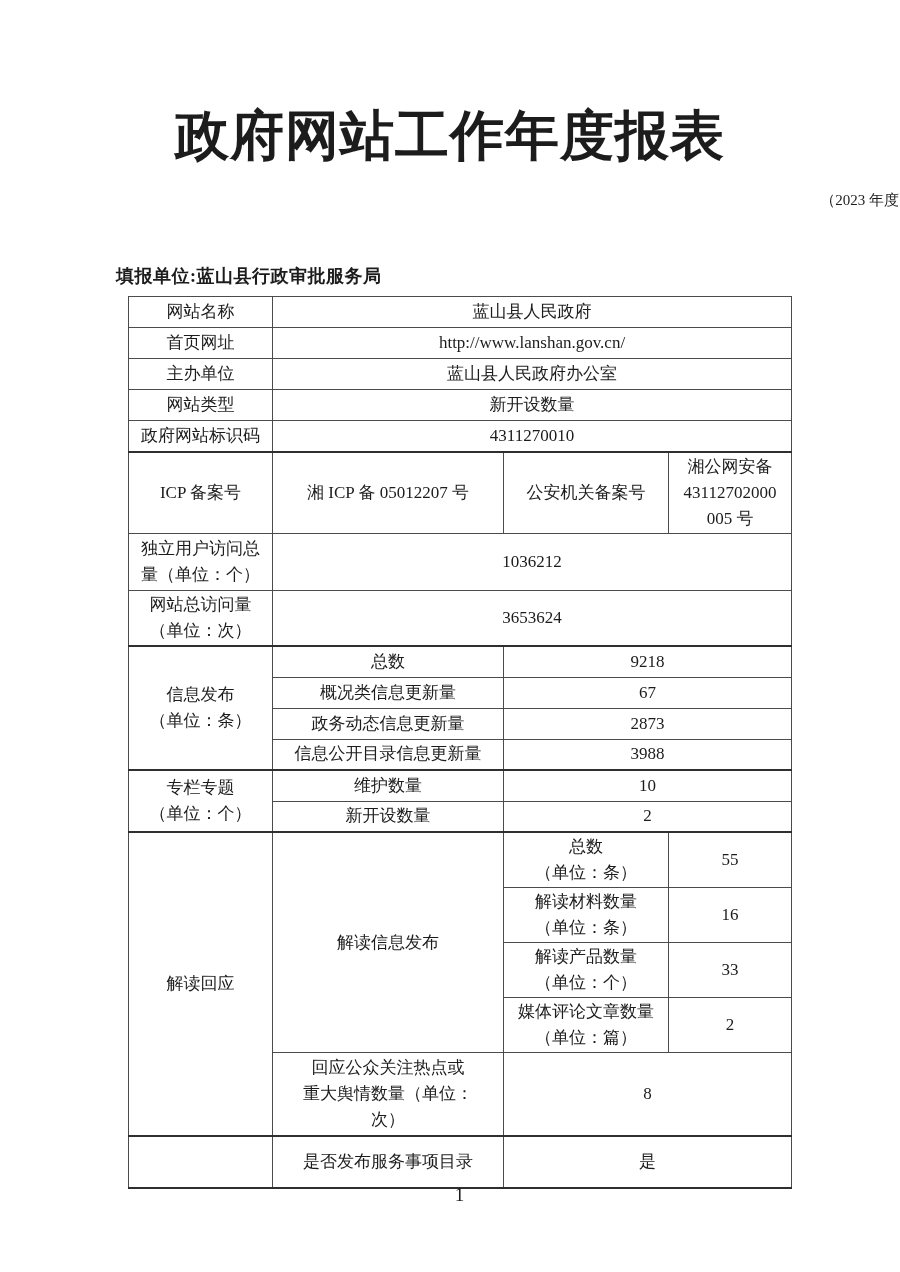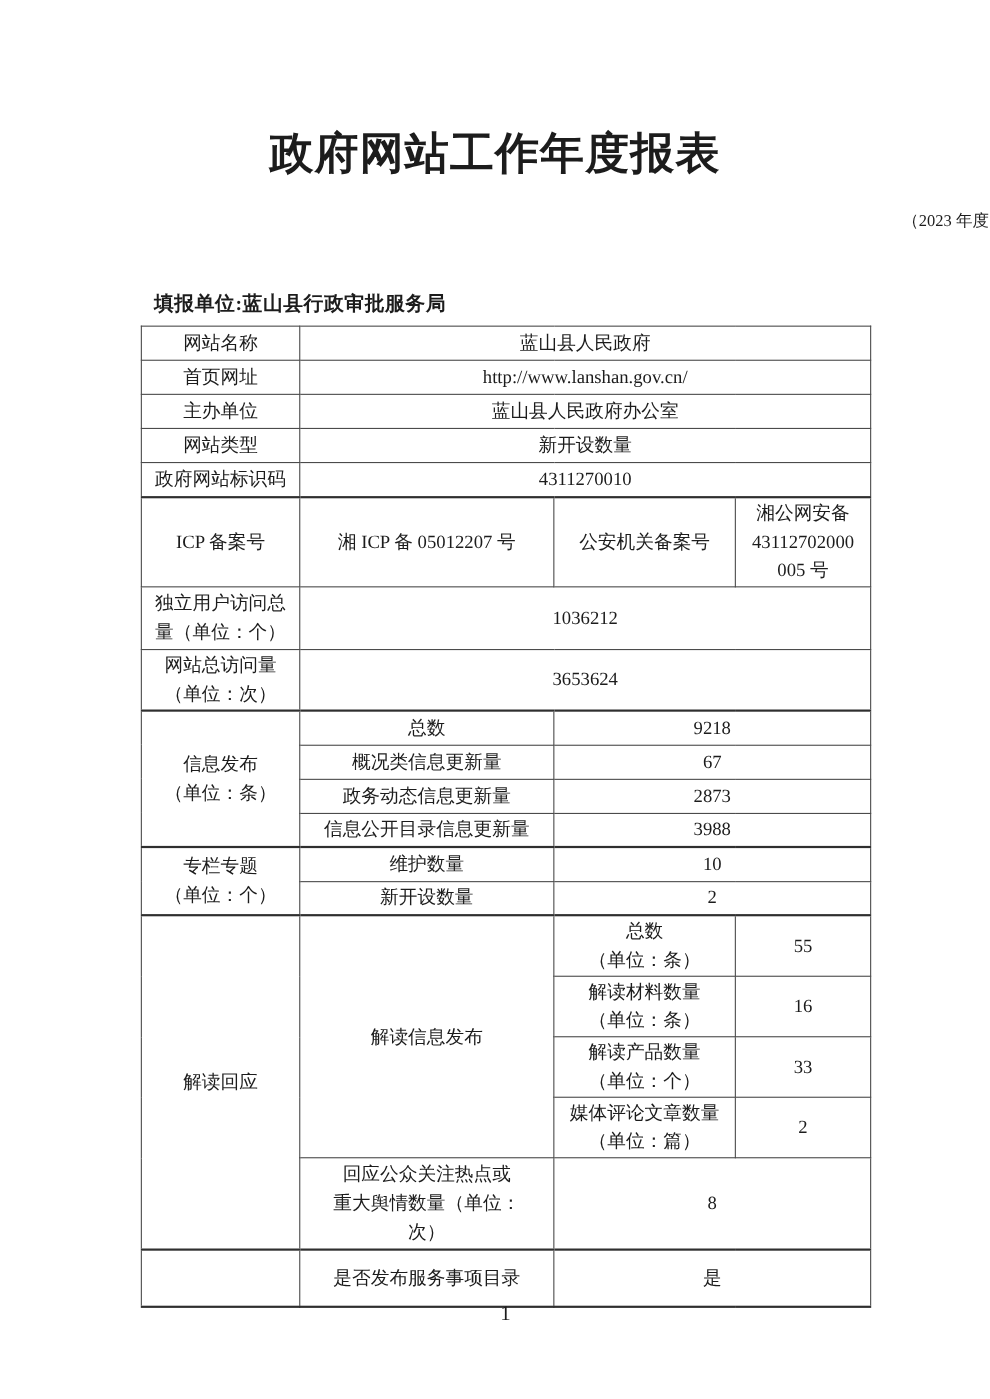--- a/index.html
+++ b/index.html
@@ -14,11 +14,11 @@
   }
   .doc-title {
     position: absolute;
-    top: 112px; left: 0; width: 100%;
+    top: 100px; left: 0; width: 100%;
     text-align: center;
     font-family: "Liberation Sans", "DejaVu Sans", sans-serif;
     font-weight: 700;
-    font-size: 40px;
+    font-size: 54px;
     letter-spacing: 1px;
   }
   .doc-subtitle {

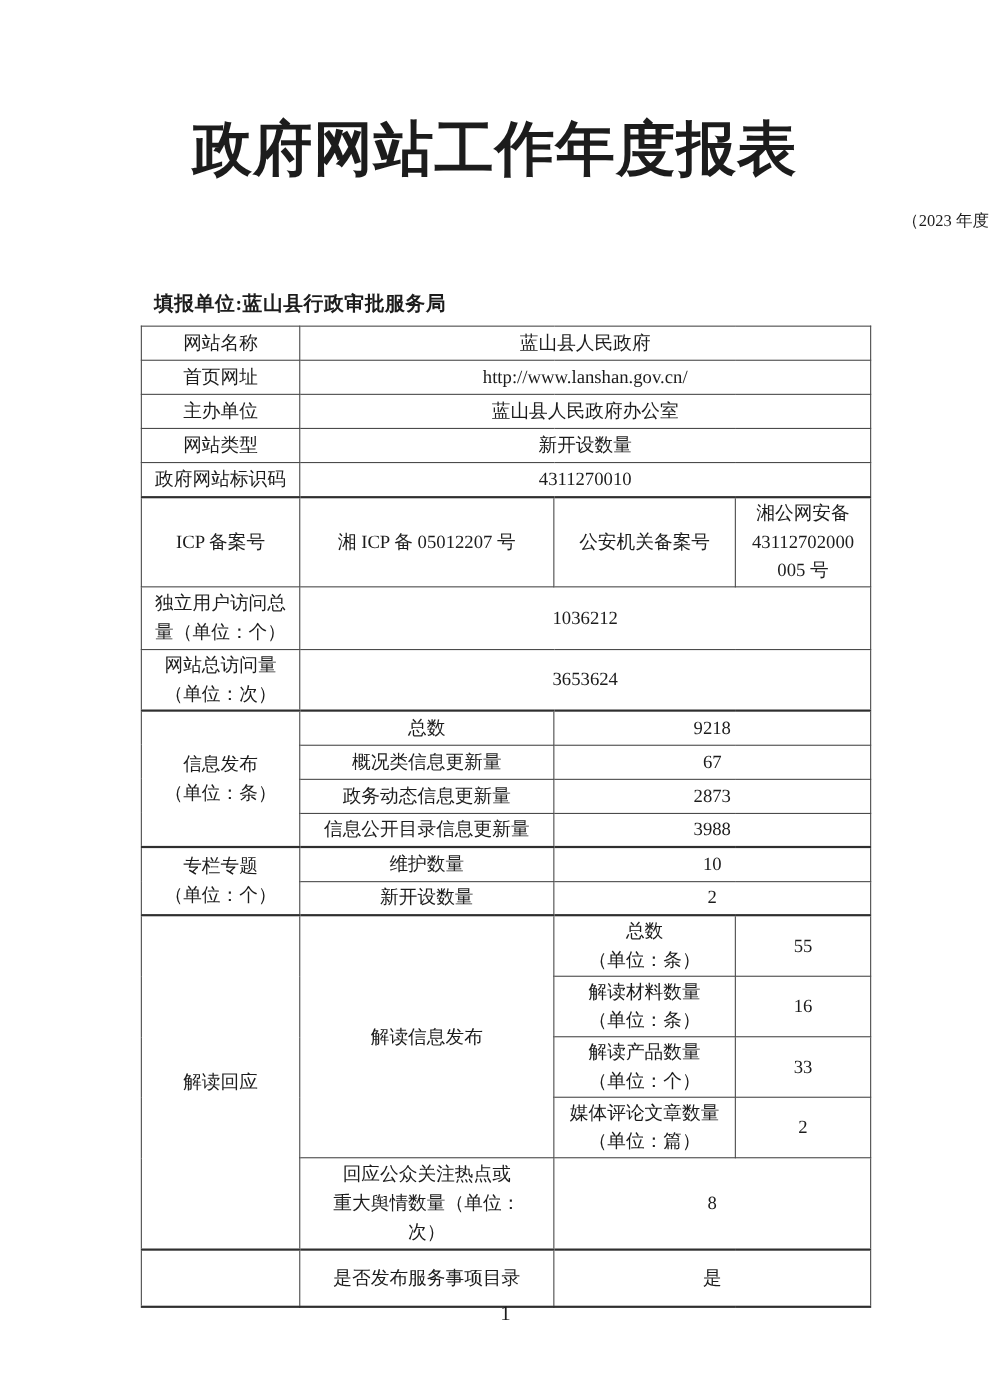--- a/index.html
+++ b/index.html
@@ -29,7 +29,7 @@
   }
   .reporting-unit {
     position: absolute;
-    top: 264px; left: 140px;
+    top: 264px; left: 116px;
     font-size: 18px;
     font-weight: 700;
     letter-spacing: 0.5px;

